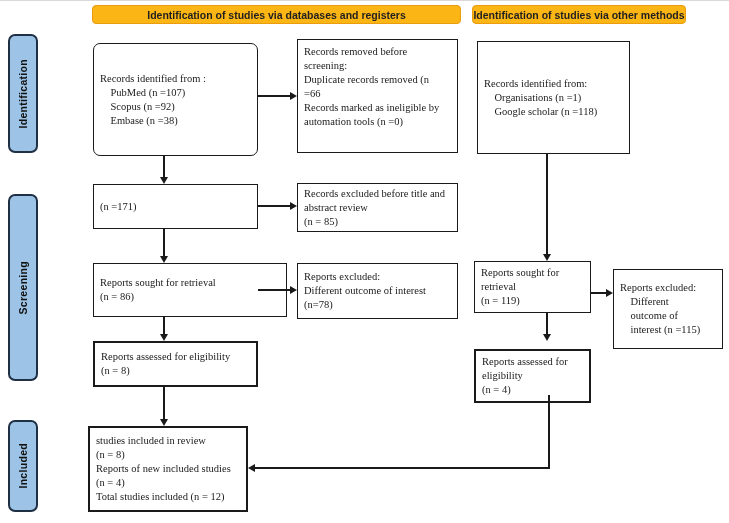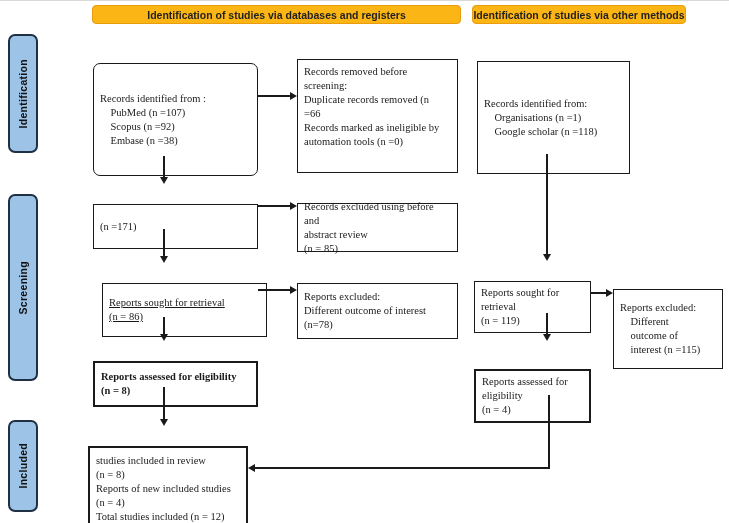--- a/index.html
+++ b/index.html
@@ -27,7 +27,6 @@
     box-sizing:border-box;font-size:10.5px;line-height:14px;
     display:flex;flex-direction:column;justify-content:center;
     padding:3px 6px;
-    margin-top:20px;
   }
   .box.thick{border-width:2px;}
   .box.top{justify-content:flex-start;padding-top:5px;}

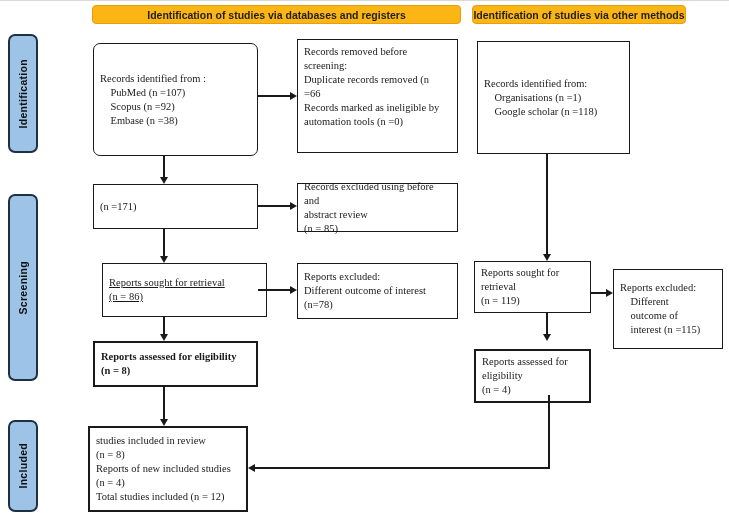--- a/index.html
+++ b/index.html
@@ -90,7 +90,7 @@
       <div>automation tools (n =0)</div>
     </div>
   <div class="box" style="left:297px;top:182px;width:161px;height:49px;">
-      <div>Records excluded using before and</div>
+      <div>Records excluded before title and</div>
       <div>abstract review</div>
       <div>(n = 85)</div>
     </div>

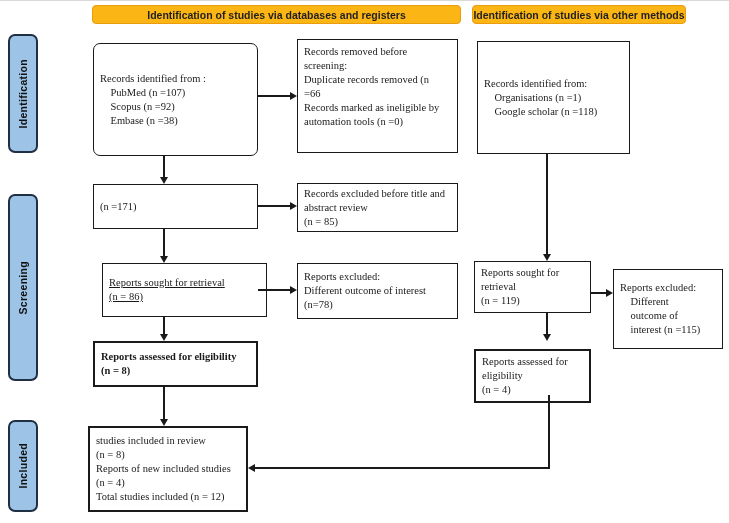--- a/index.html
+++ b/index.html
@@ -65,7 +65,7 @@
   <div class="box" style="left:93px;top:183px;width:165px;height:45px;">
       <div>(n =171)</div>
     </div>
-  <div class="box" style="left:102px;top:262px;width:165px;height:54px;text-decoration:underline;">
+  <div class="box" style="left:93px;top:262px;width:194px;height:54px;">
       <div>Reports sought for retrieval</div>
       <div>(n = 86)</div>
     </div>

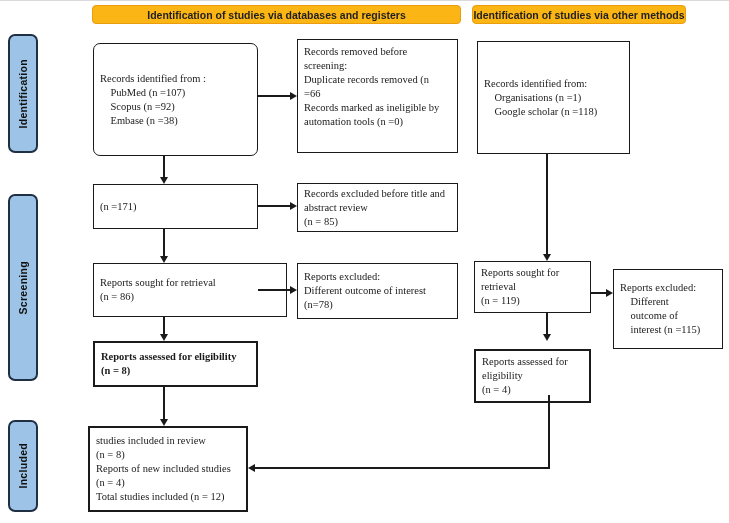--- a/index.html
+++ b/index.html
@@ -69,7 +69,7 @@
       <div>Reports sought for retrieval</div>
       <div>(n = 86)</div>
     </div>
-  <div class="box thick" style="left:93px;top:340px;width:165px;height:46px;font-weight:bold;">
+  <div class="box thick" style="left:93px;top:340px;width:165px;height:46px;">
       <div>Reports assessed for eligibility</div>
       <div>(n = 8)</div>
     </div>

